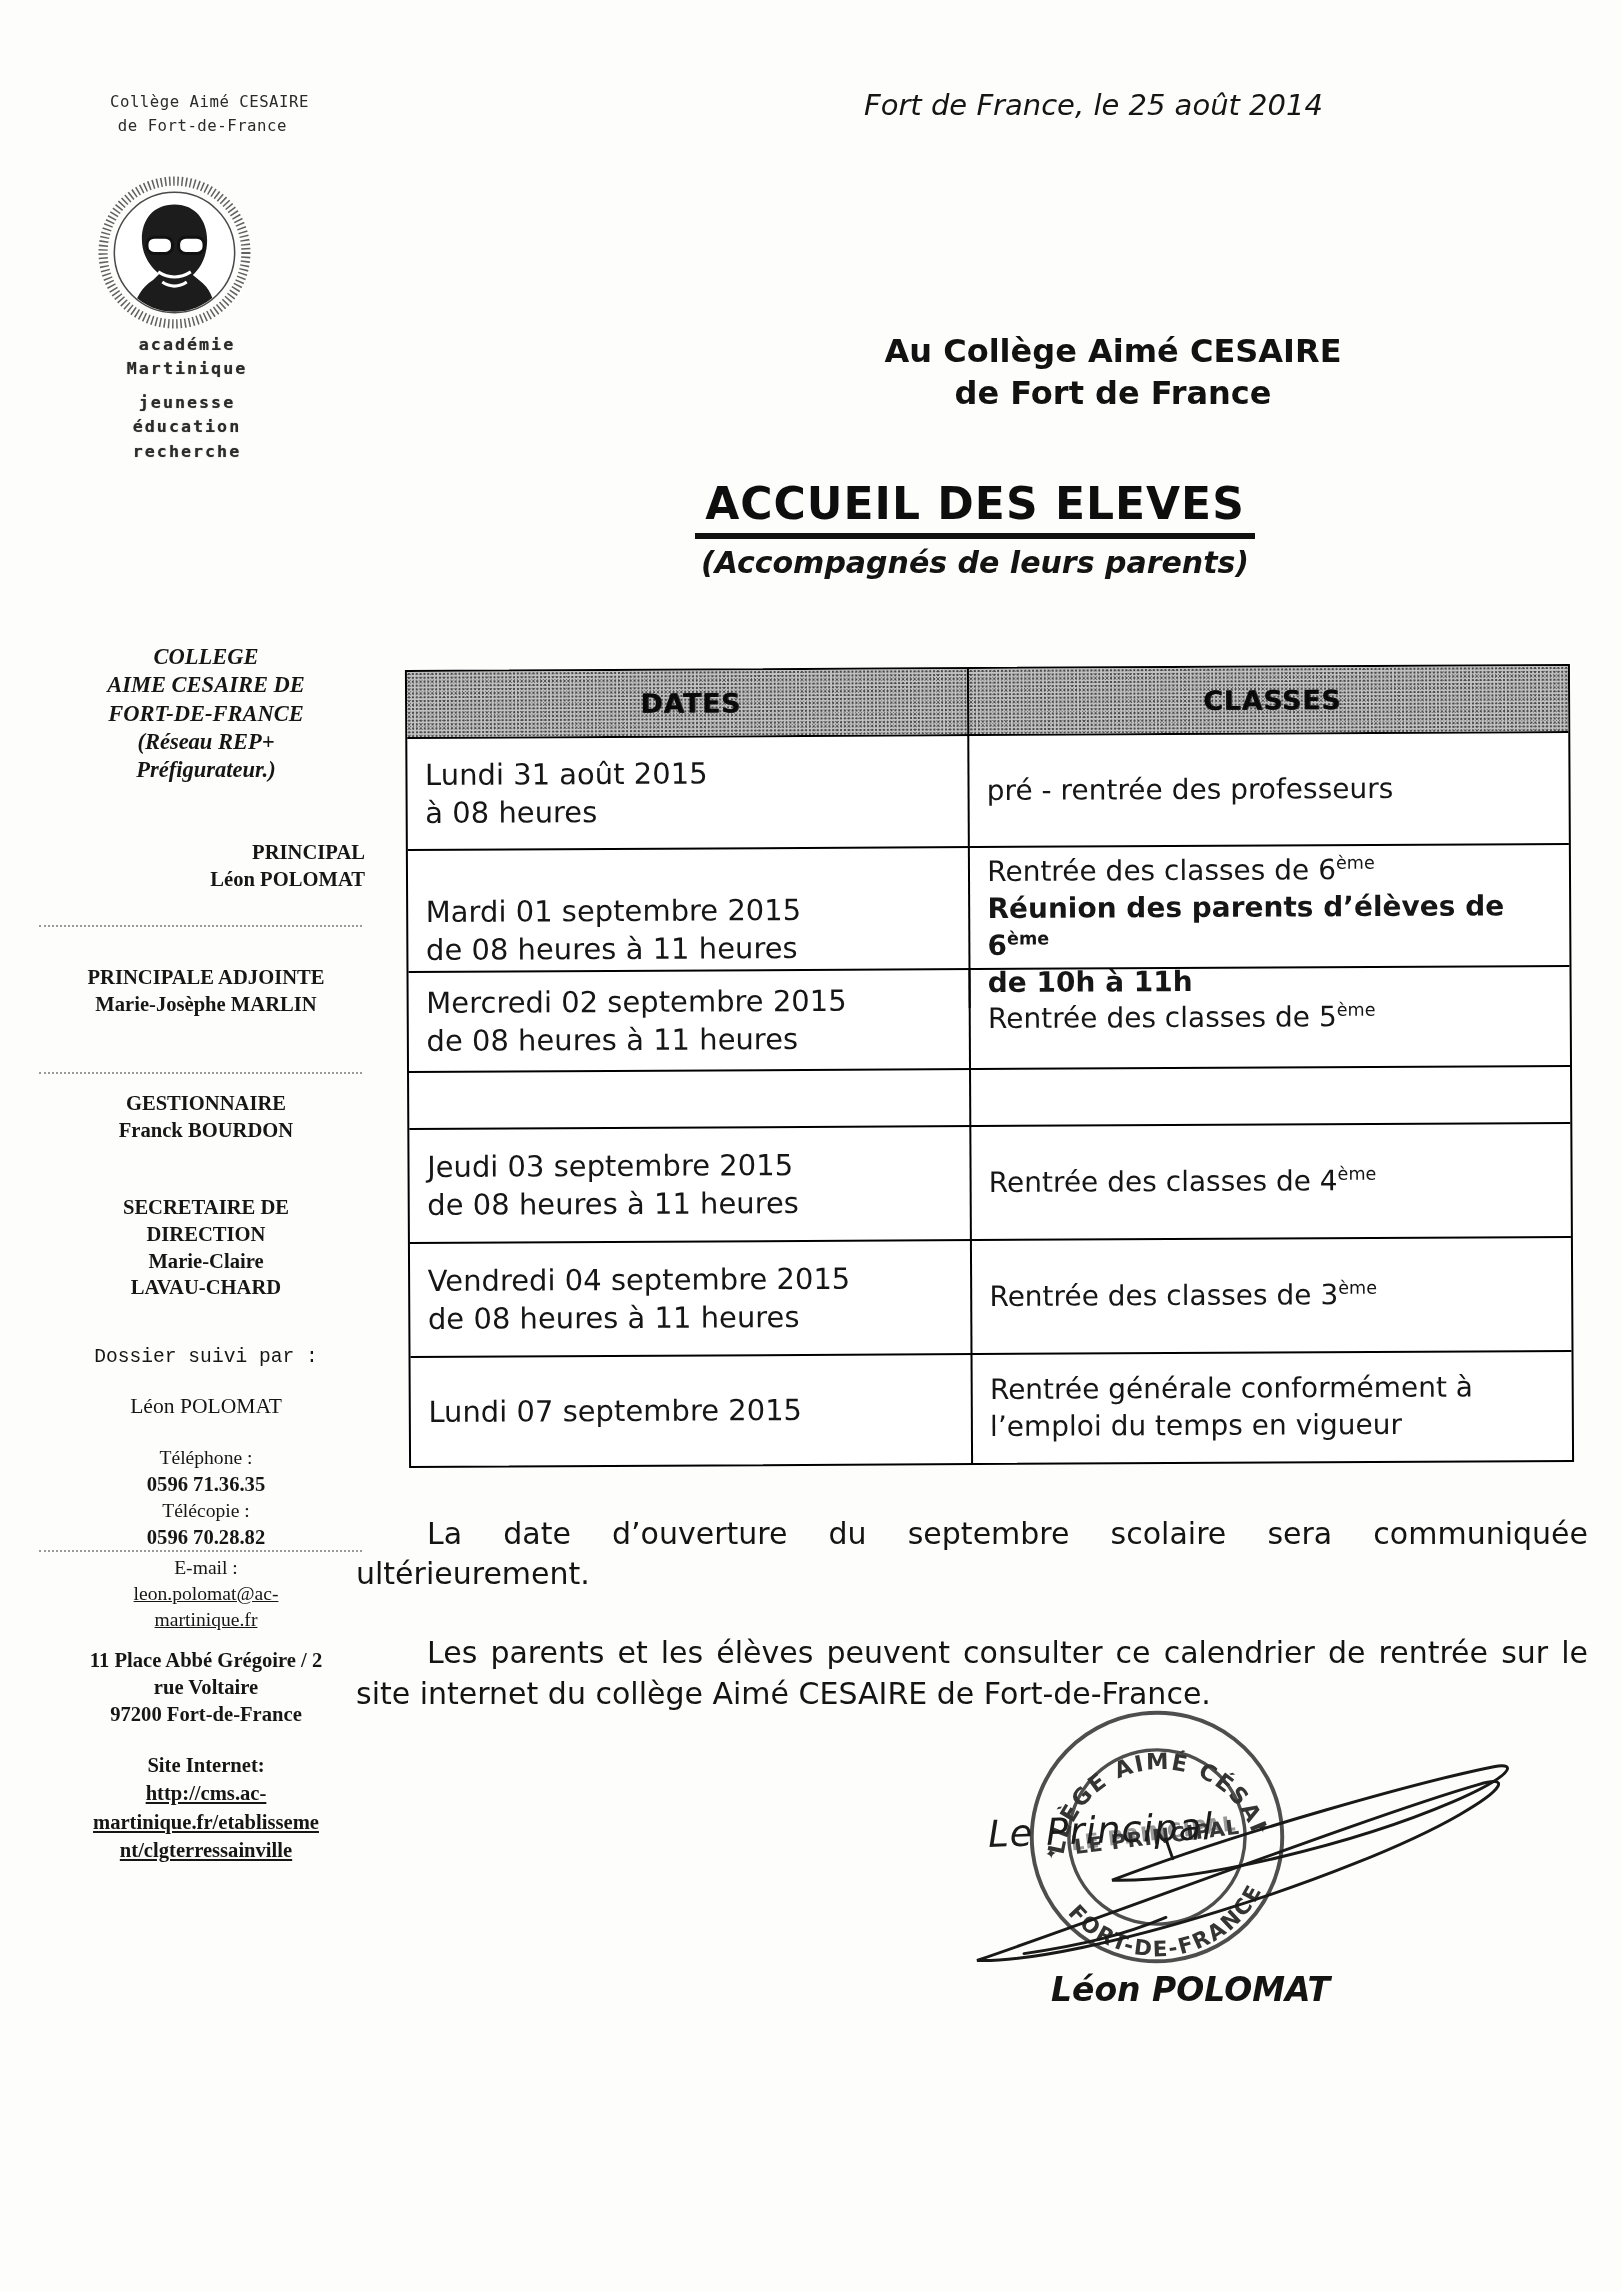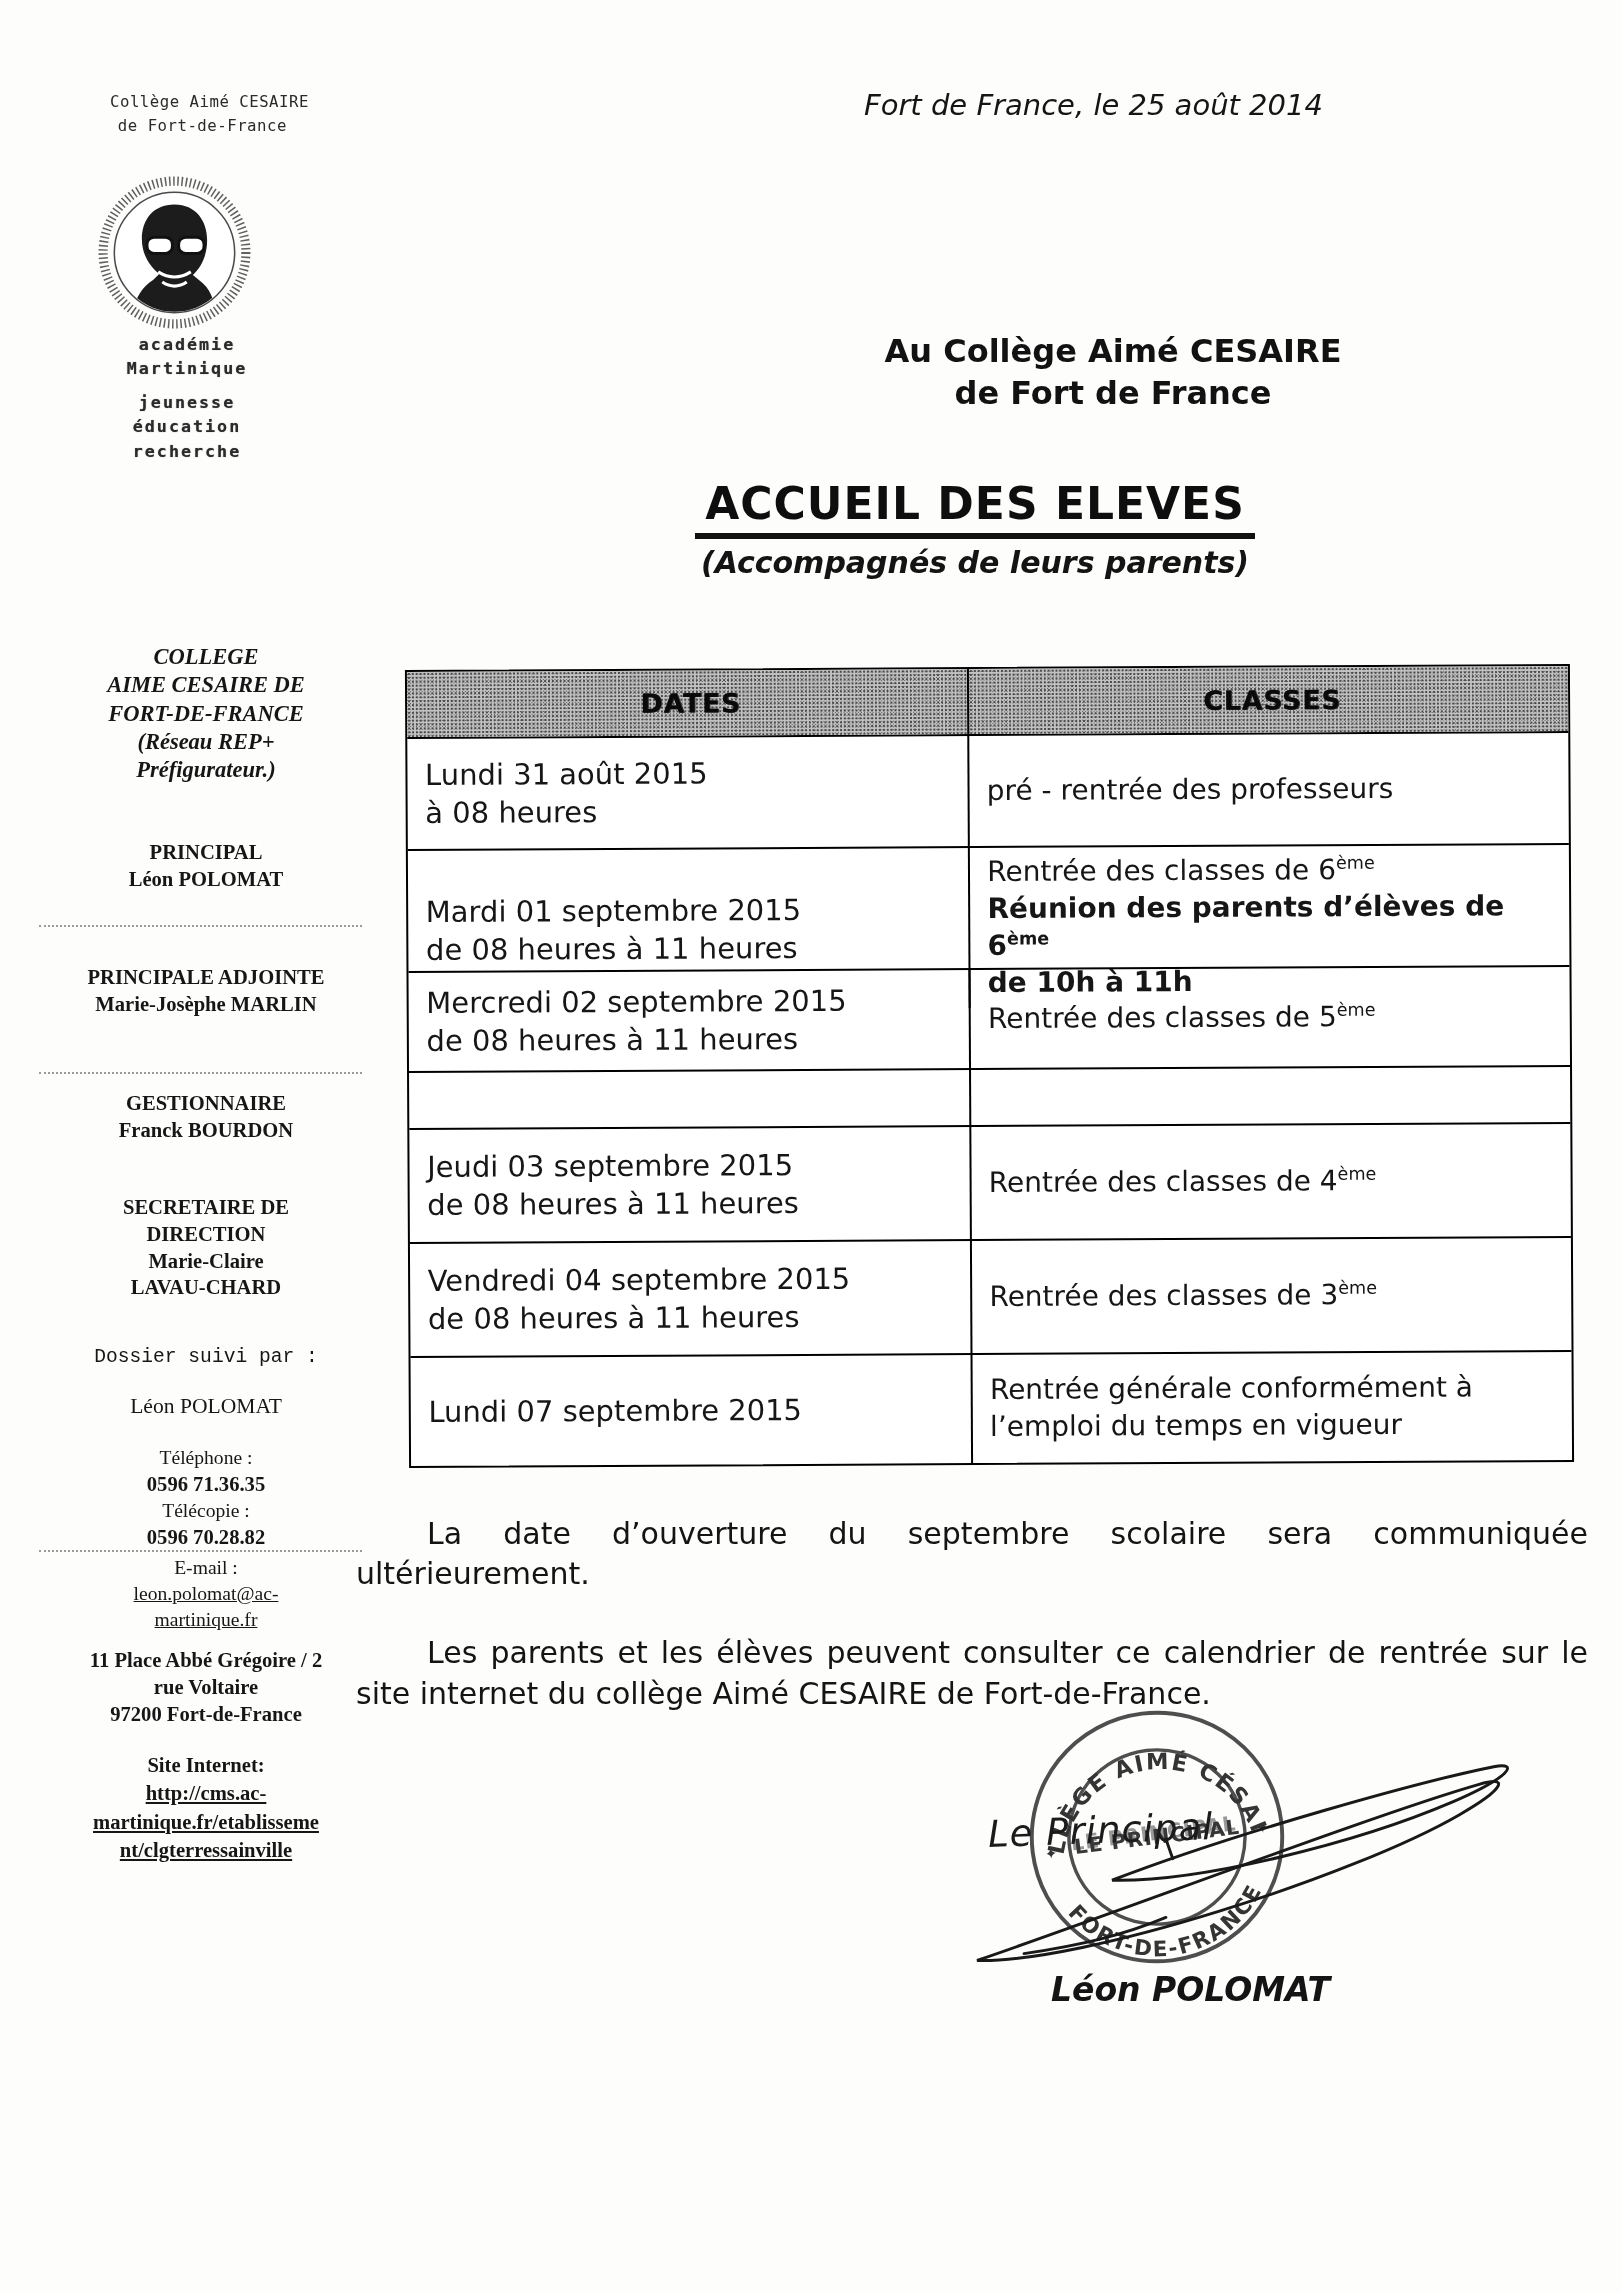--- a/index.html
+++ b/index.html
@@ -29,7 +29,7 @@
       font-family:"Liberation Serif","DejaVu Serif",serif;color:#161616;}
   .sb-school{top:625px;font-weight:bold;font-style:italic;font-size:22.5px;line-height:1.26;margin-top:18px;}
   .sb-role{font-weight:bold;font-size:20.6px;line-height:1.3;}
-  .sb-principal{top:839px;} .sb-adjointe{top:964px;} .sb-gest{top:1090px;} .sb-secret{top:1194px;}
+  .sb-principal{top:839px;text-align:right;} .sb-adjointe{top:964px;} .sb-gest{top:1090px;} .sb-secret{top:1194px;}
   .sb-plain{font-size:19.6px;line-height:1.32;}
   .sb-dossier{top:1345px;font-family:Liberation Mono, monospace;} .sb-dossier-name{top:1392px;font-size:21.6px;}
   .sb-phone{top:1445px;} .sb-phone .num{font-weight:bold;font-size:20.6px;}

